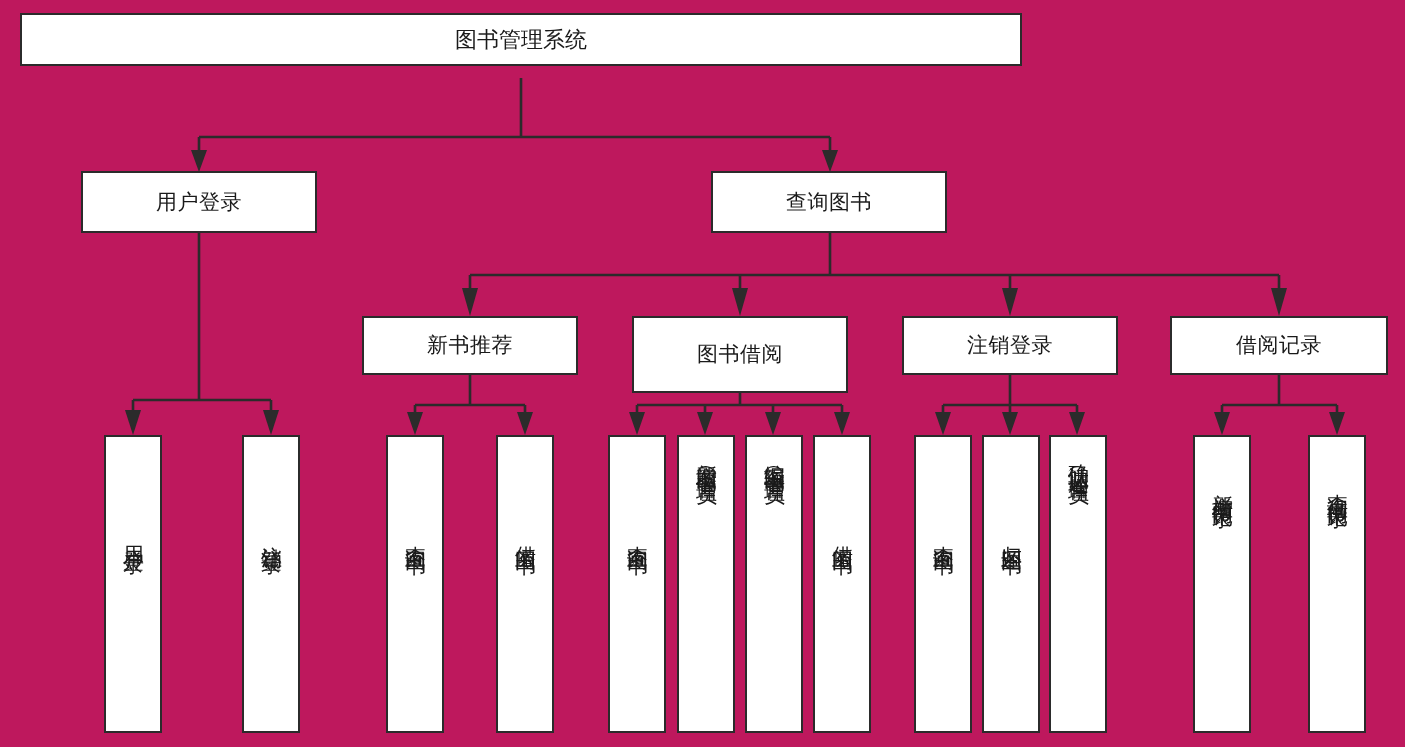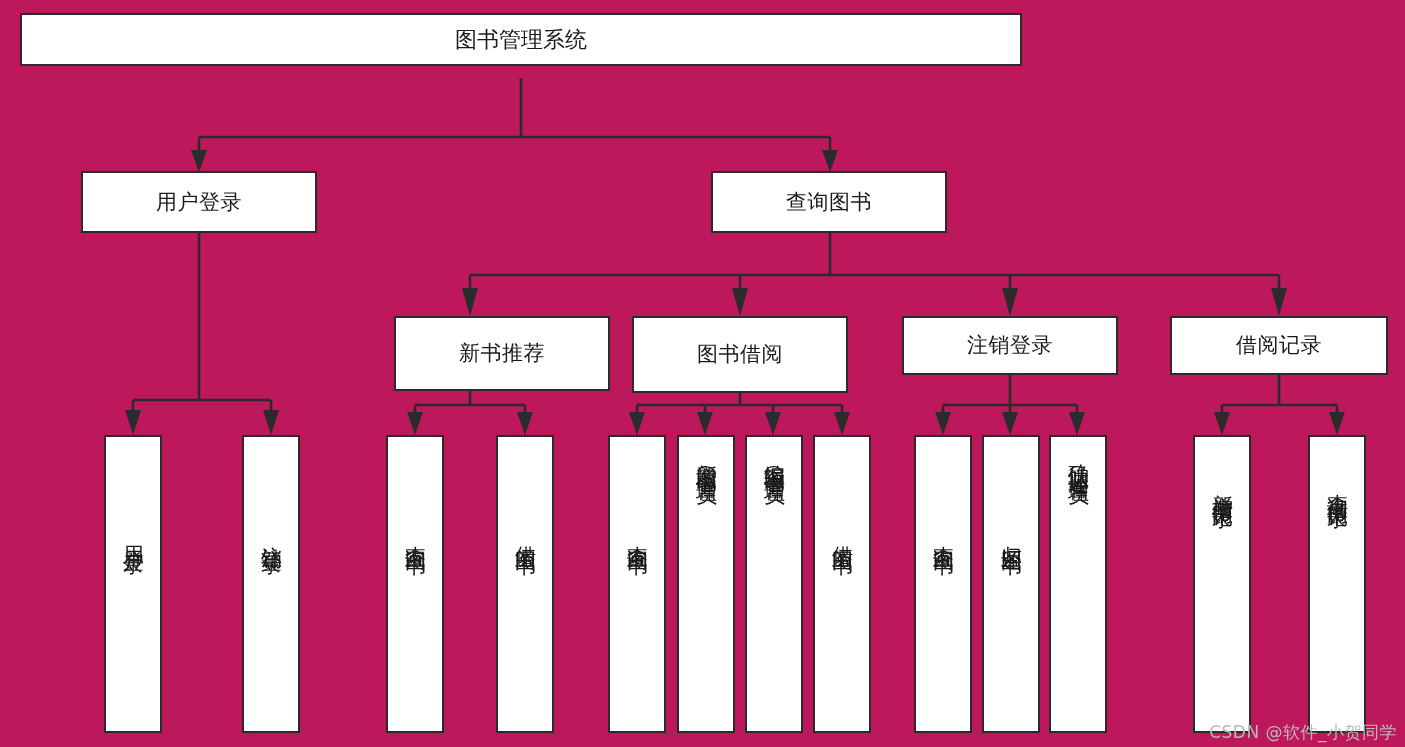--- a/index.html
+++ b/index.html
@@ -155,7 +155,7 @@
   <div class="node h" style="left:81px; top:171px; width:236px; height:62px;">用户登录</div>
   <div class="node h" style="left:711px; top:171px; width:236px; height:62px;">查询图书</div>
 
-  <div class="node h" style="left:362px; top:316px; width:216px; height:75px;margin-left:32px;">新书推荐</div>
+  <div class="node h" style="left:362px; top:316px; width:216px; height:59px;">新书推荐</div>
   <div class="node h" style="left:632px; top:316px; width:216px; height:77px;">图书借阅</div>
   <div class="node h" style="left:902px; top:316px; width:216px; height:59px;">注销登录</div>
   <div class="node h" style="left:1170px; top:316px; width:218px; height:59px;">借阅记录</div>

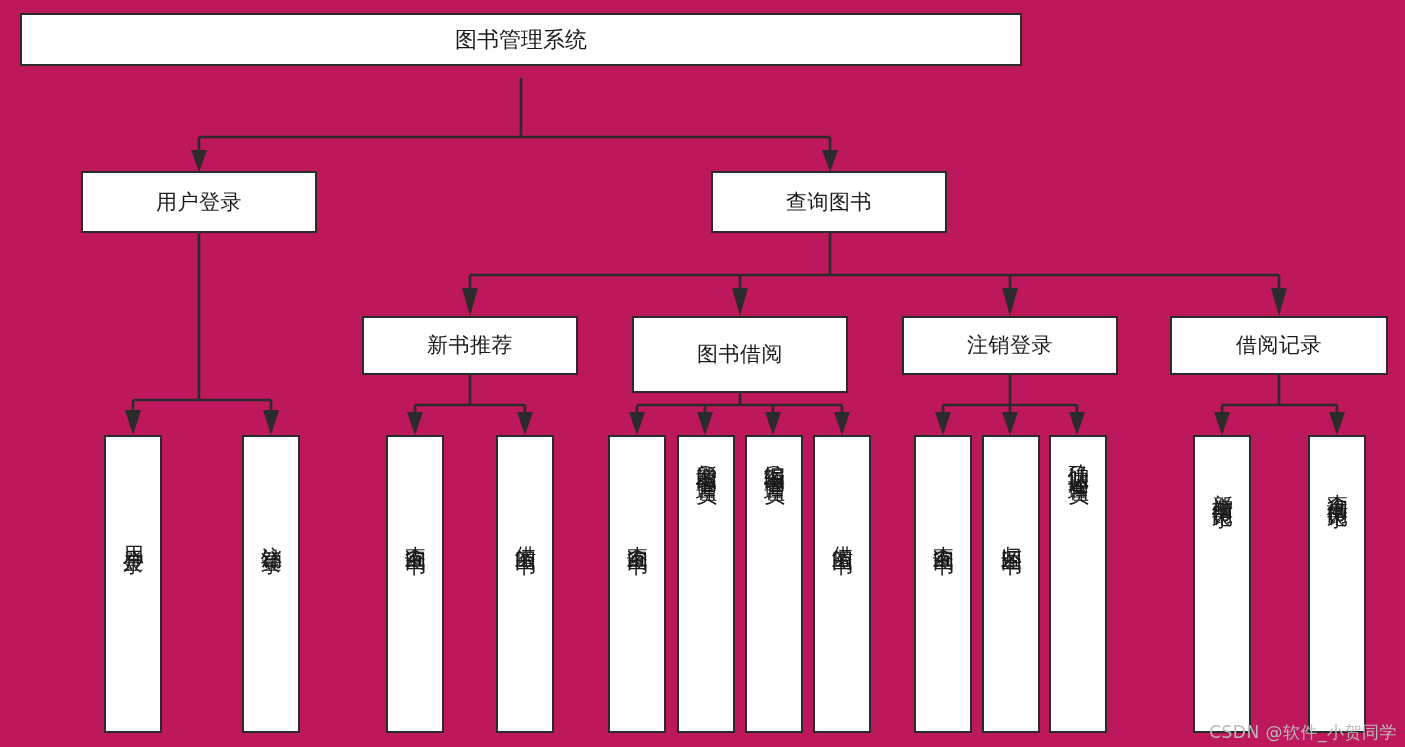--- a/index.html
+++ b/index.html
@@ -204,7 +204,6 @@
     <span class="vtext">查询借阅记录</span>
   </div>
 
-  <div class="watermark">CSDN @软件_小贺同学</div>
 
 </div>
 

